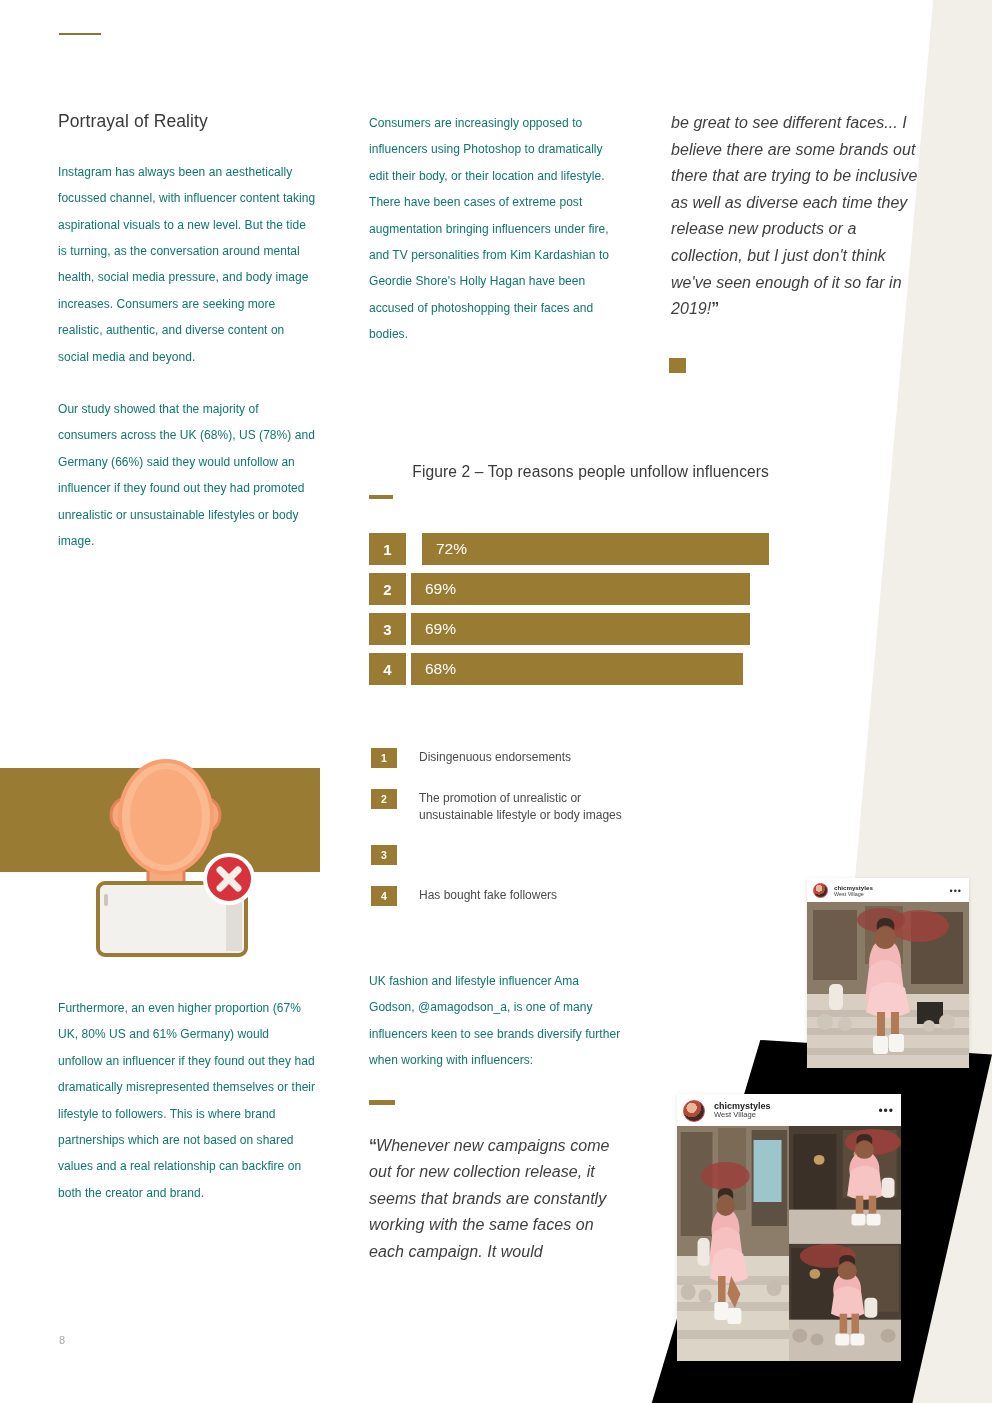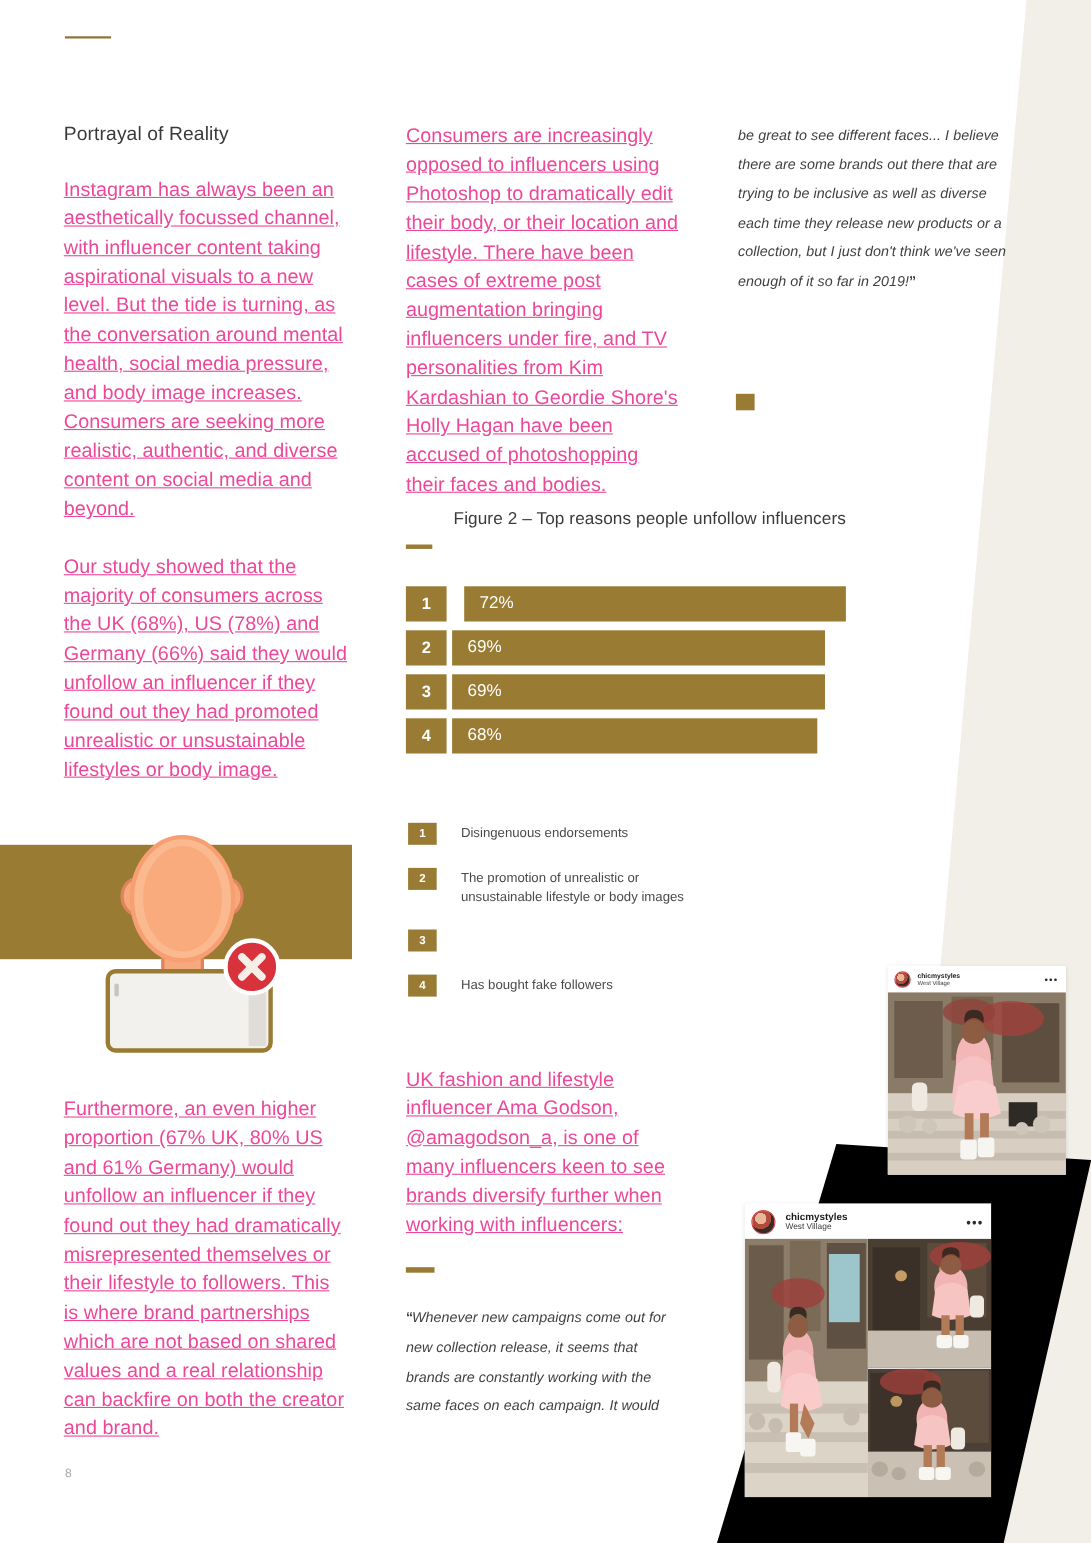--- a/index.html
+++ b/index.html
@@ -40,8 +40,8 @@
     margin:0 0 26px 0;line-height:1.3;
   }
   p.body{
-    font-size:18px;line-height:26.4px;color:#ec4899;
-    margin:0 0 26px 0;font-weight:400;letter-spacing:.05px;text-decoration:underline;
+    font-size:12px;line-height:26.4px;color:#0f766e;
+    margin:0 0 26px 0;font-weight:400;letter-spacing:.05px;
   }
   p.body:last-child{margin-bottom:0;}
   p.quote{

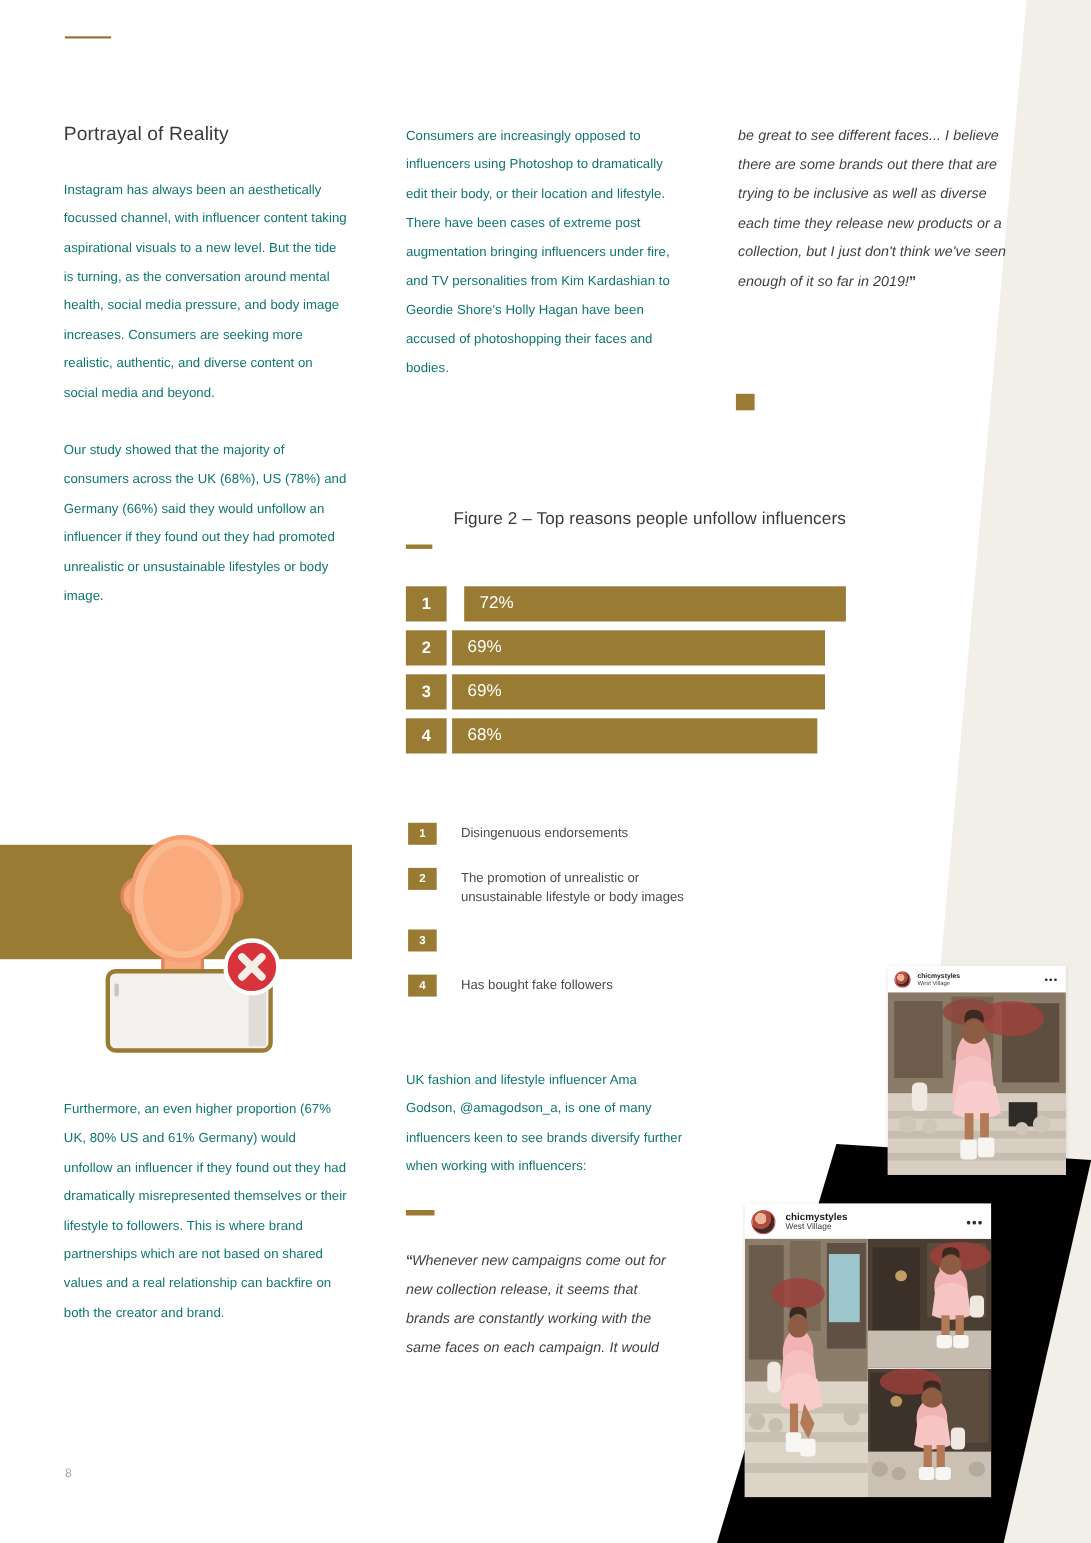--- a/index.html
+++ b/index.html
@@ -45,7 +45,7 @@
   }
   p.body:last-child{margin-bottom:0;}
   p.quote{
-    font-size:13px;line-height:26.6px;color:#3f3f3f;
+    font-size:16px;line-height:26.6px;color:#3f3f3f;
     font-style:italic;margin:0;letter-spacing:.05px;
   }
   .qmark{font-style:normal;font-weight:700;letter-spacing:-1px;}

